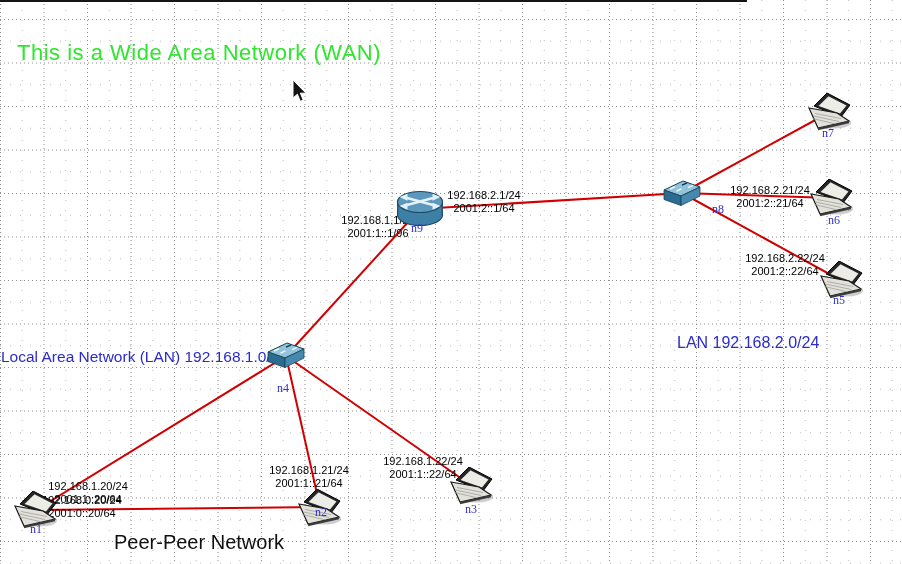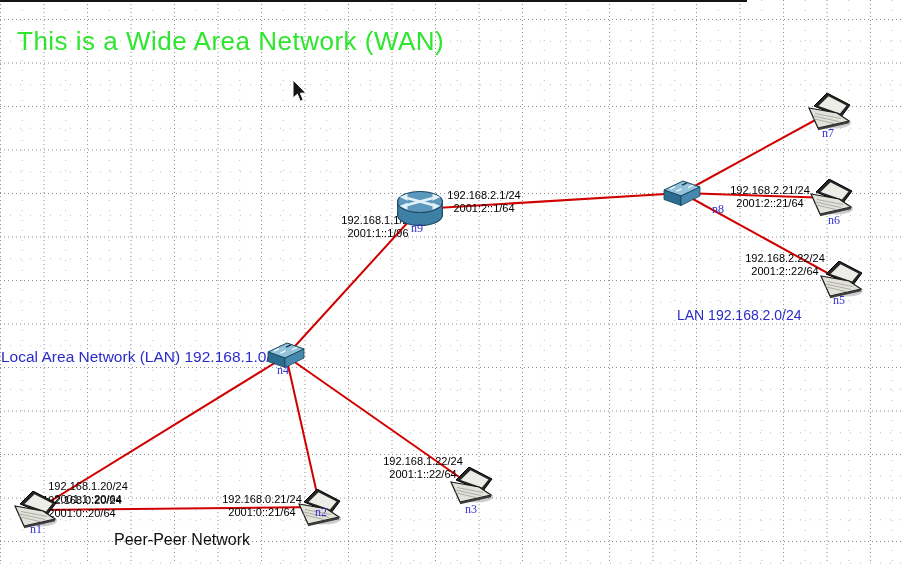--- a/index.html
+++ b/index.html
@@ -31,7 +31,7 @@
     font-size:12px;line-height:12px;white-space:nowrap;font-family:Liberation Serif, serif;
   }
   .annot{position:absolute;white-space:nowrap;z-index:3;}
-  #t-title{left:17px;top:26px;font-size:26px;letter-spacing:.5px;color:var(--title-green);}
+  #t-title{left:17px;top:40px;font-size:22px;letter-spacing:.5px;color:var(--title-green);}
   #t-lan2{left:677px;top:307px;font-size:14px;color:var(--net-blue);text-align:right;}
   #t-lan1{left:1px;top:348px;font-size:15.5px;color:var(--net-blue);}
   #t-peer{left:114px;top:531px;font-size:16px;color:#101010;}

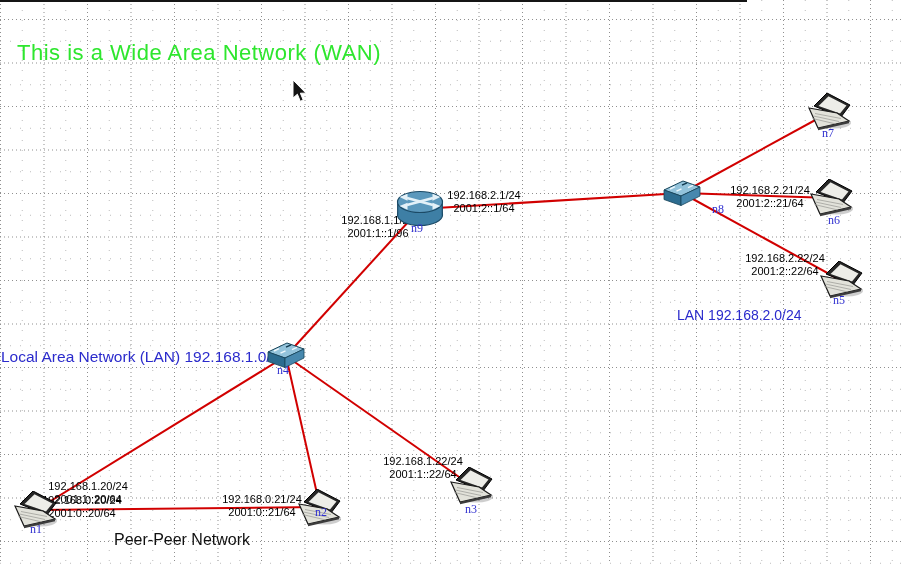--- a/index.html
+++ b/index.html
@@ -32,7 +32,7 @@
   }
   .annot{position:absolute;white-space:nowrap;z-index:3;}
   #t-title{left:17px;top:40px;font-size:22px;letter-spacing:.5px;color:var(--title-green);}
-  #t-lan2{left:677px;top:307px;font-size:14px;color:var(--net-blue);text-align:right;}
+  #t-lan2{left:677px;top:334px;font-size:16px;color:var(--net-blue);text-align:right;}
   #t-lan1{left:1px;top:348px;font-size:15.5px;color:var(--net-blue);}
   #t-peer{left:114px;top:531px;font-size:16px;color:#101010;}
 

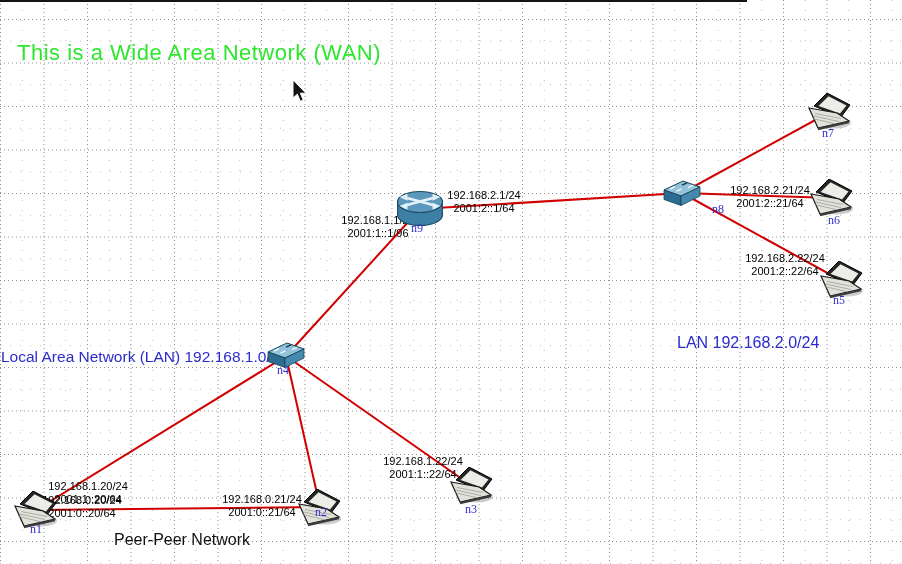--- a/index.html
+++ b/index.html
@@ -50,7 +50,7 @@
   
   #lbl-n9{left:411px;top:222px;}
   #lbl-n8{left:675px;top:203px;padding-left:37px;}
-  #lbl-n4{left:277px;top:364px;}
+  #lbl-n4{left:277px;top:382px;}
   #lbl-n7{left:822px;top:127px;}
   #lbl-n6{left:828px;top:214px;}
   #lbl-n5{left:833px;top:294px;}

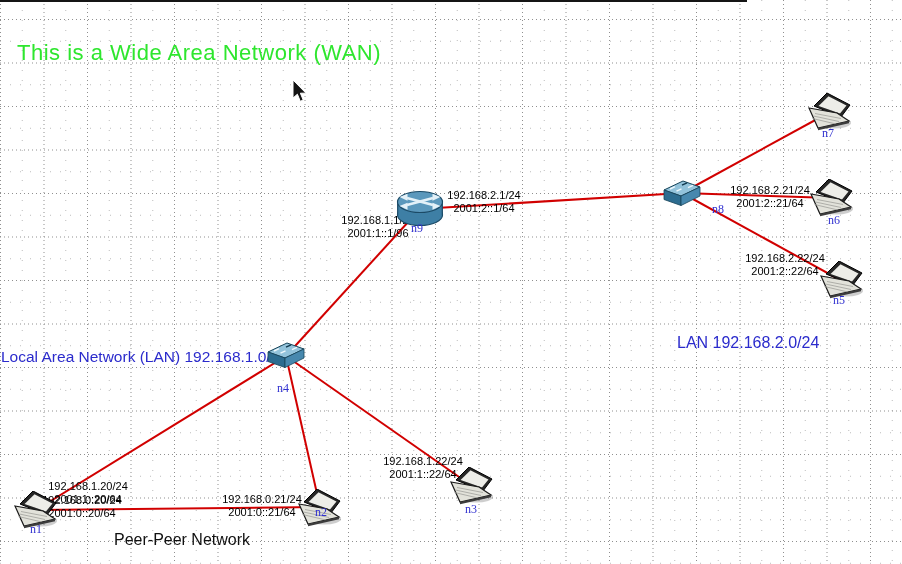--- a/index.html
+++ b/index.html
@@ -184,6 +184,10 @@
     <div>192.168.1.22/24</div>
     <div>2001:1::22/64</div>
   </div>
+  <div class="iface" id="if-n2-lan">
+    <div>192.168.1.21/24</div>
+    <div>2001:1::21/64</div>
+  </div>
   <div class="iface" id="if-n1-lan">
     <div>192.168.1.20/24</div>
     <div>2001:1::20/64</div>

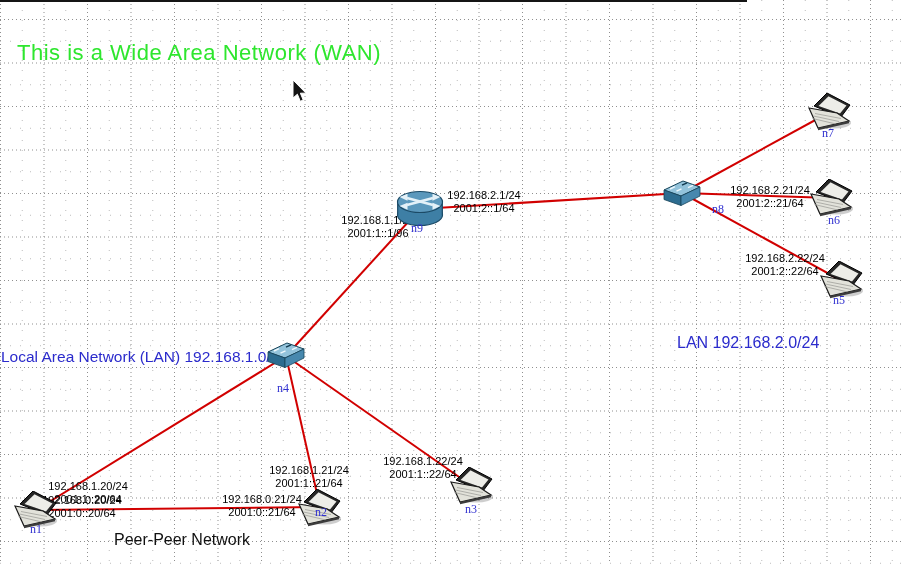--- a/index.html
+++ b/index.html
@@ -192,10 +192,6 @@
     <div>192.168.1.20/24</div>
     <div>2001:1::20/64</div>
   </div>
-  <div class="iface" id="if-n2-peer">
-    <div>192.168.0.21/24</div>
-    <div>2001:0::21/64</div>
-  </div>
   <div class="iface" id="if-n1-peer">
     <div>192.168.0.20/24</div>
     <div>2001:0::20/64</div>

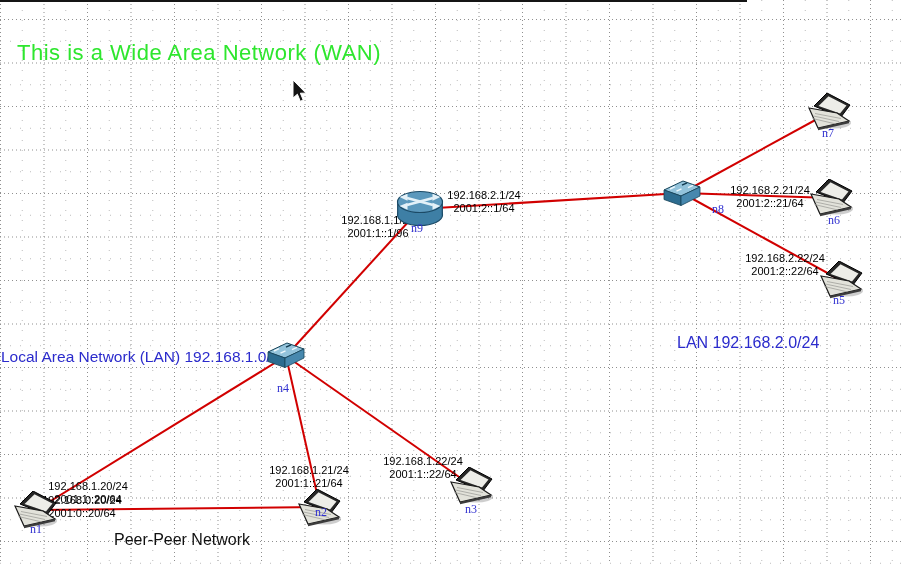--- a/index.html
+++ b/index.html
@@ -34,7 +34,7 @@
   #t-title{left:17px;top:40px;font-size:22px;letter-spacing:.5px;color:var(--title-green);}
   #t-lan2{left:677px;top:334px;font-size:16px;color:var(--net-blue);text-align:right;}
   #t-lan1{left:1px;top:348px;font-size:15.5px;color:var(--net-blue);}
-  #t-peer{left:114px;top:531px;font-size:16px;color:#101010;}
+  #t-peer{left:114px;top:531px;font-size:20px;color:#101010;}
 
   
   #node-n9{left:396px;top:189px;}

